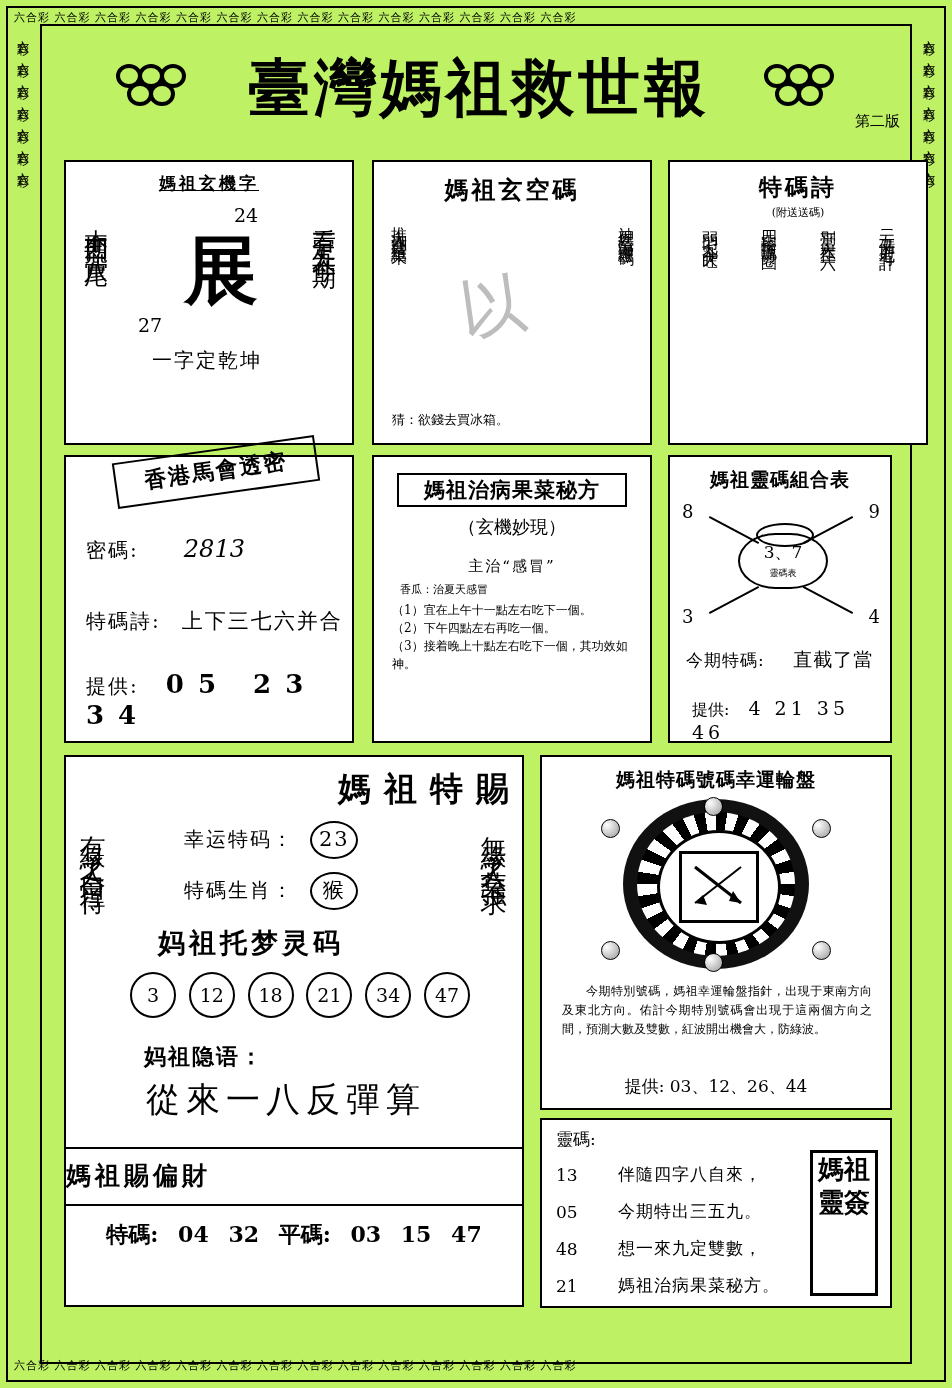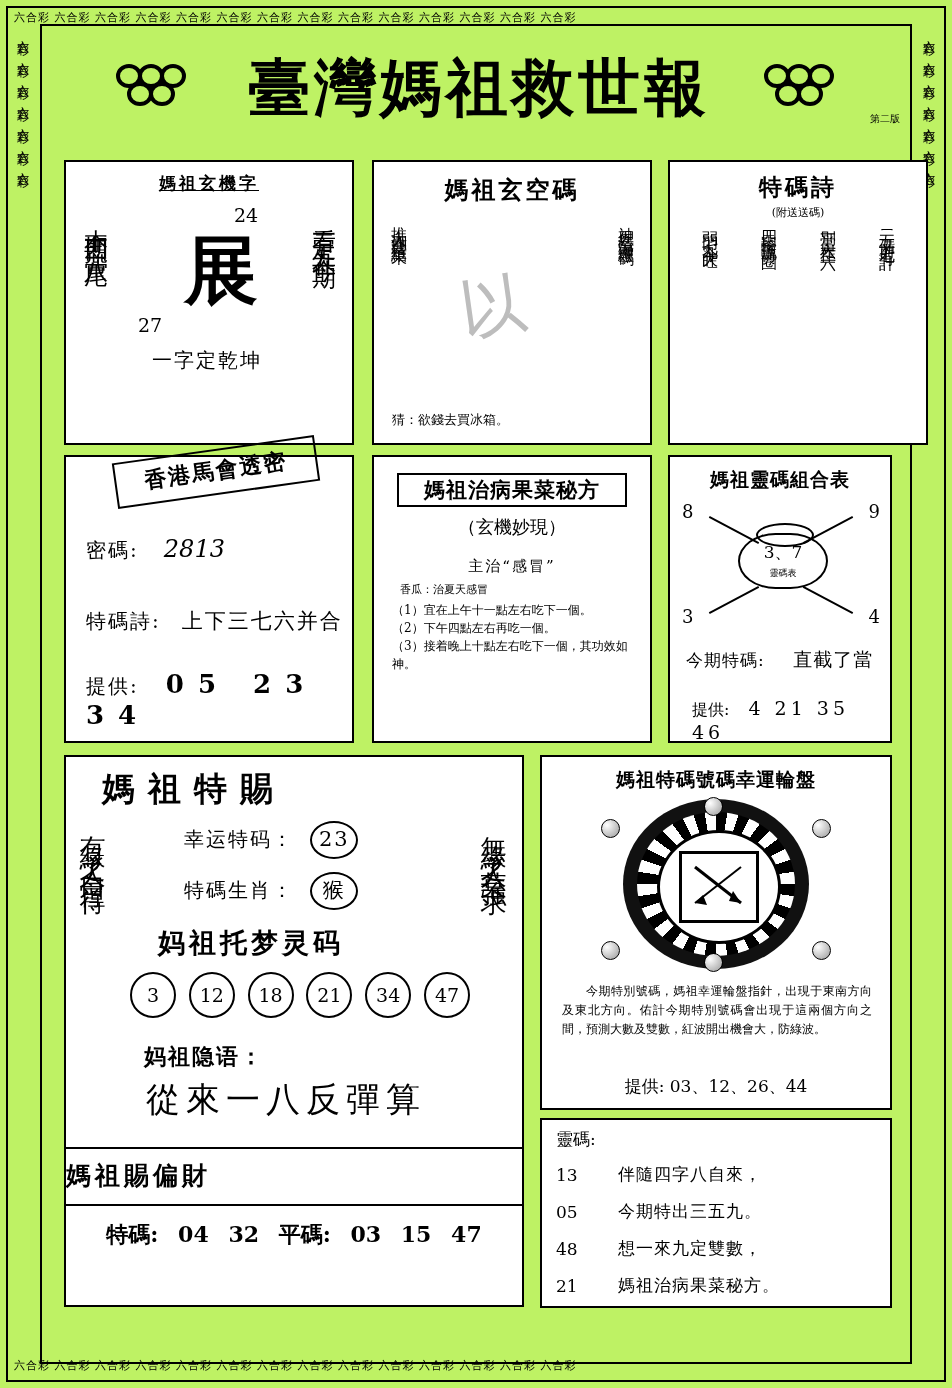--- a/index.html
+++ b/index.html
@@ -23,7 +23,7 @@
   .cloud.left{left:72px;top:18px;}
   .cloud.right{right:70px;top:18px;}
   .cloud i{position:absolute;border:4px solid #000;border-radius:50%;width:18px;height:16px;display:block;}
-  .edition{position:absolute;right:8px;top:66px;font-size:10px;font-family:"DejaVu Serif","Liberation Serif",serif;}
+  .edition{position:absolute;right:8px;top:66px;font-size:15px;font-family:"DejaVu Serif","Liberation Serif",serif;}
 
   
   .box{position:absolute;border:2px solid #000;background:#fff;box-sizing:border-box;}

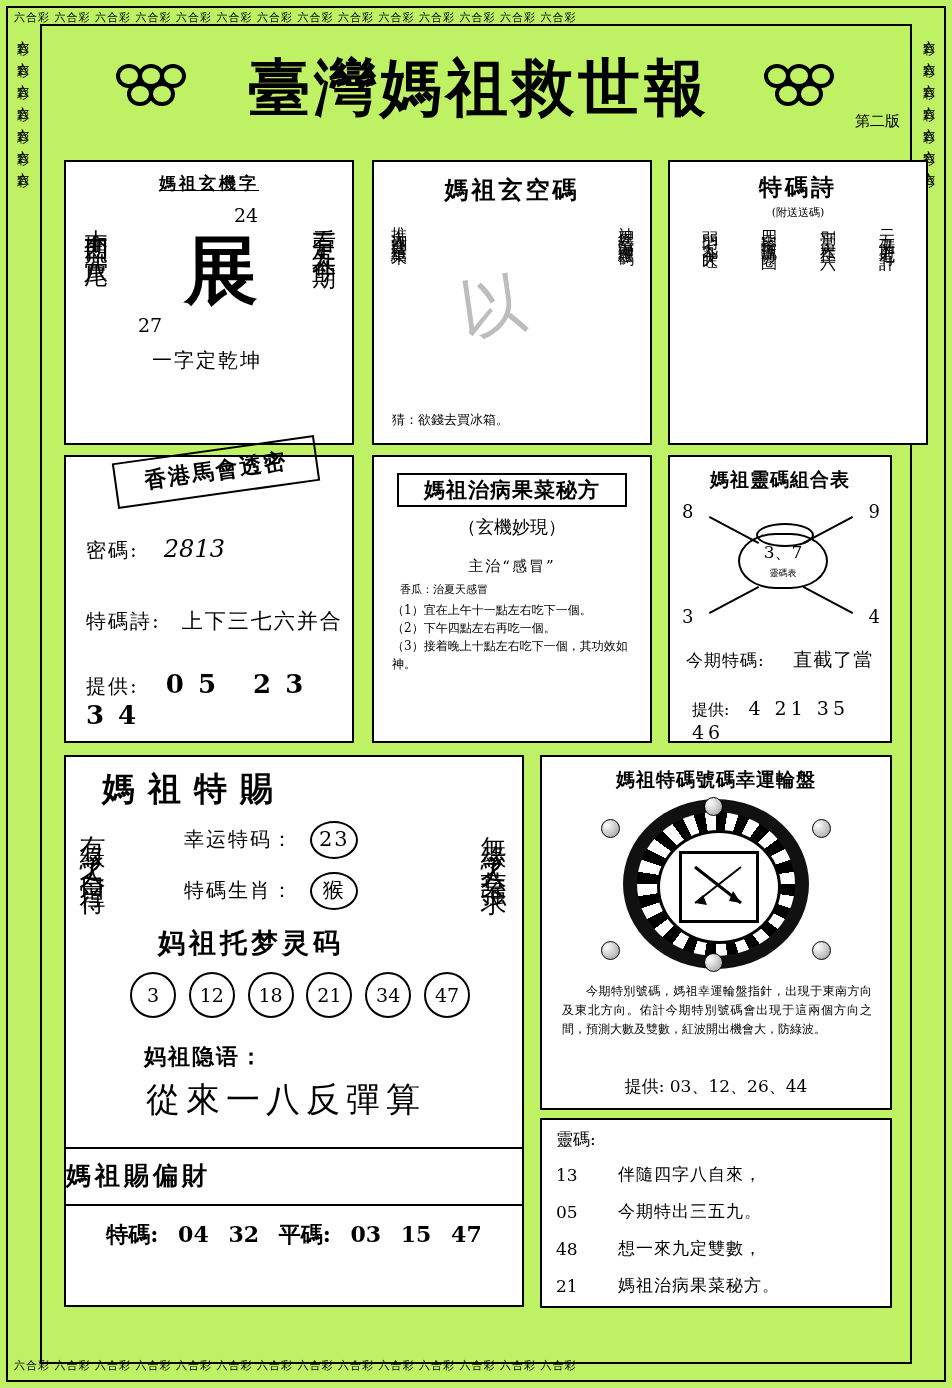--- a/index.html
+++ b/index.html
@@ -65,7 +65,7 @@
   #b-toumi .lbl{font-size:20px;letter-spacing:2px;}
   #b-toumi .val{font-size:21px;}
   #b-toumi .r1{top:78px;}
-  #b-toumi .r1 .val{font-style:italic;margin-left:20px;font-size:24px;}
+  #b-toumi .r1 .val{font-style:italic;margin-left:40px;font-size:24px;}
   #b-toumi .r2{top:150px;}
   #b-toumi .r2 .val{margin-left:16px;letter-spacing:2px;}
   #b-toumi .r3{top:212px;}

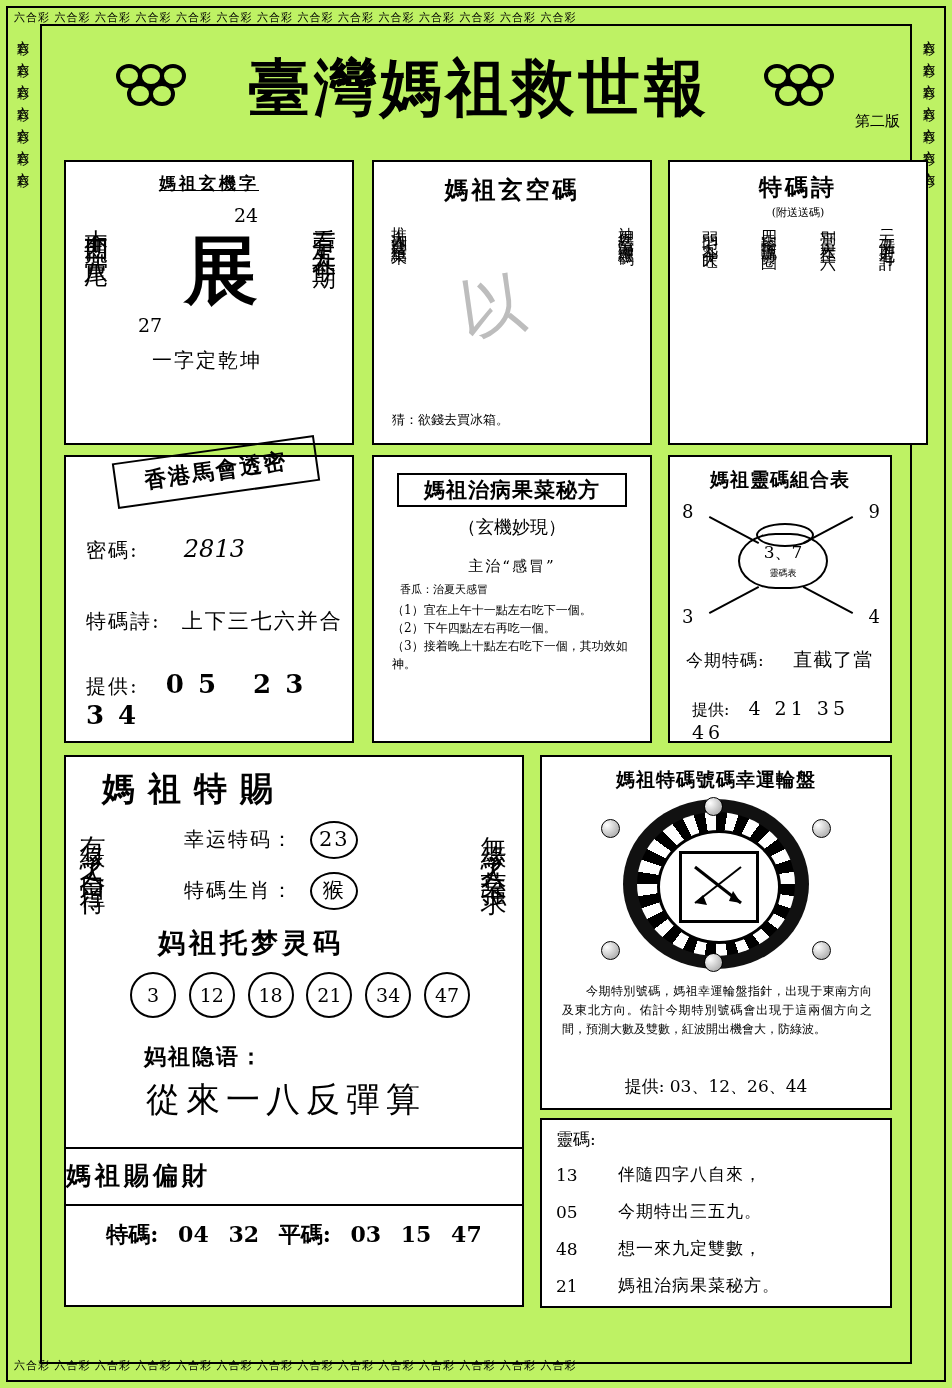--- a/index.html
+++ b/index.html
@@ -99,7 +99,7 @@
 
   
   #b-teci{left:64px;top:755px;width:460px;height:460px;}
-  #b-teci .head{text-align:left;margin-top:10px;font-size:33px;letter-spacing:13px;font-weight:bold;font-family:Liberation Sans, sans-serif;margin-left:36px;}
+  #b-teci .head{text-align:right;margin-top:10px;font-size:33px;letter-spacing:13px;font-weight:bold;font-family:Liberation Sans, sans-serif;}
   #b-teci .lcol{position:absolute;left:10px;top:58px;height:330px;font-size:26px;letter-spacing:9px;font-family:"DejaVu Serif","Liberation Serif",serif;}
   #b-teci .rcol{position:absolute;right:10px;top:58px;height:360px;font-size:26px;letter-spacing:9px;font-family:"DejaVu Serif","Liberation Serif",serif;}
   #b-teci .pair{position:absolute;left:118px;font-size:20px;font-family:"DejaVu Serif","Liberation Serif",serif;letter-spacing:2px;}

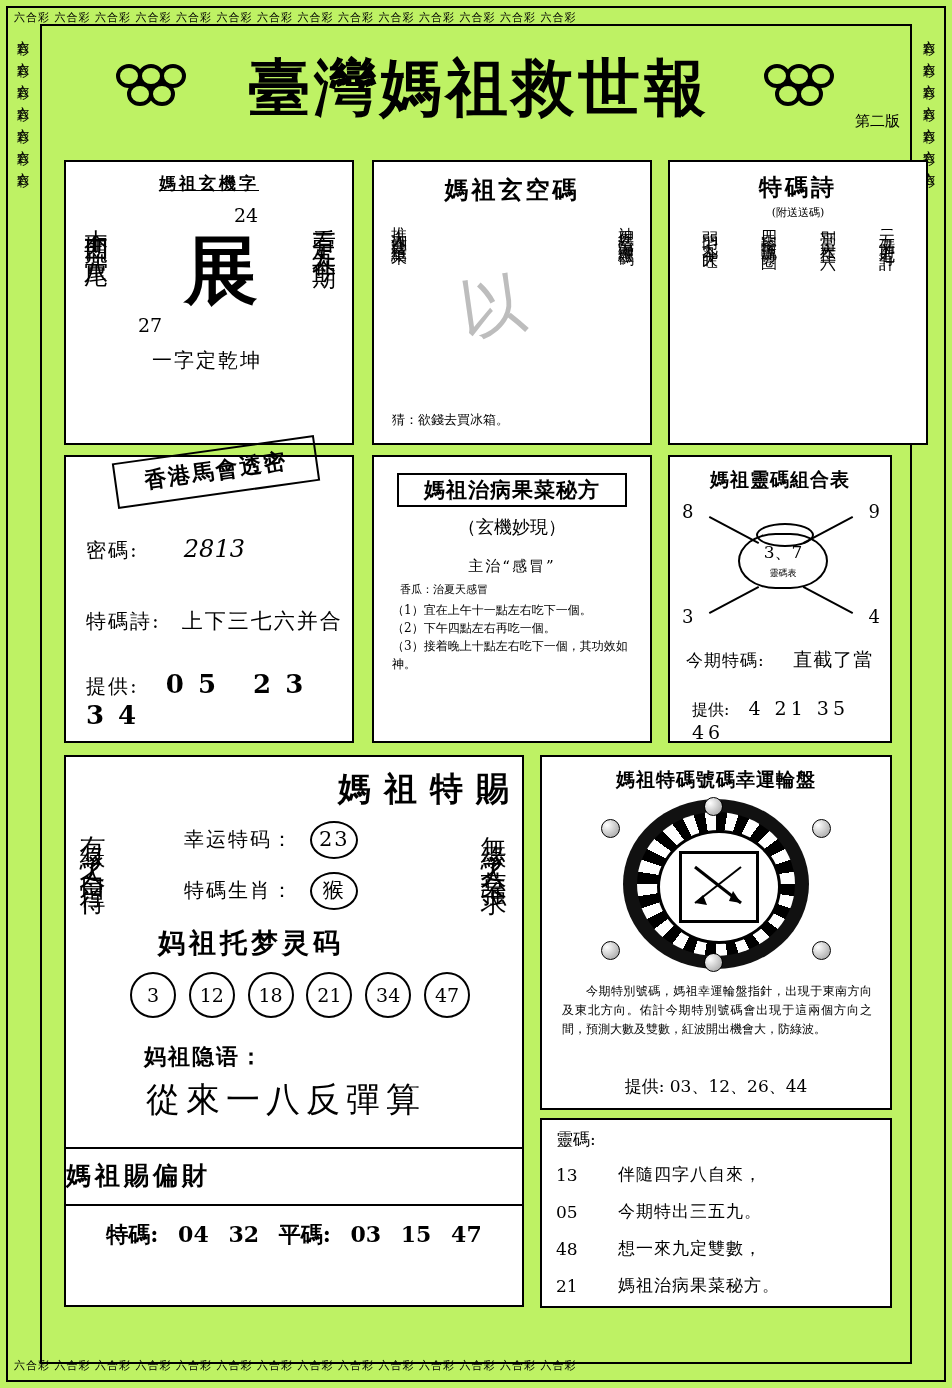--- a/index.html
+++ b/index.html
@@ -352,6 +352,9 @@
       </tr>
     </tbody>
       </table>
+    <div class="seal">
+      <span>媽祖靈簽</span>
+    </div>
   </div>
 
 </div>

